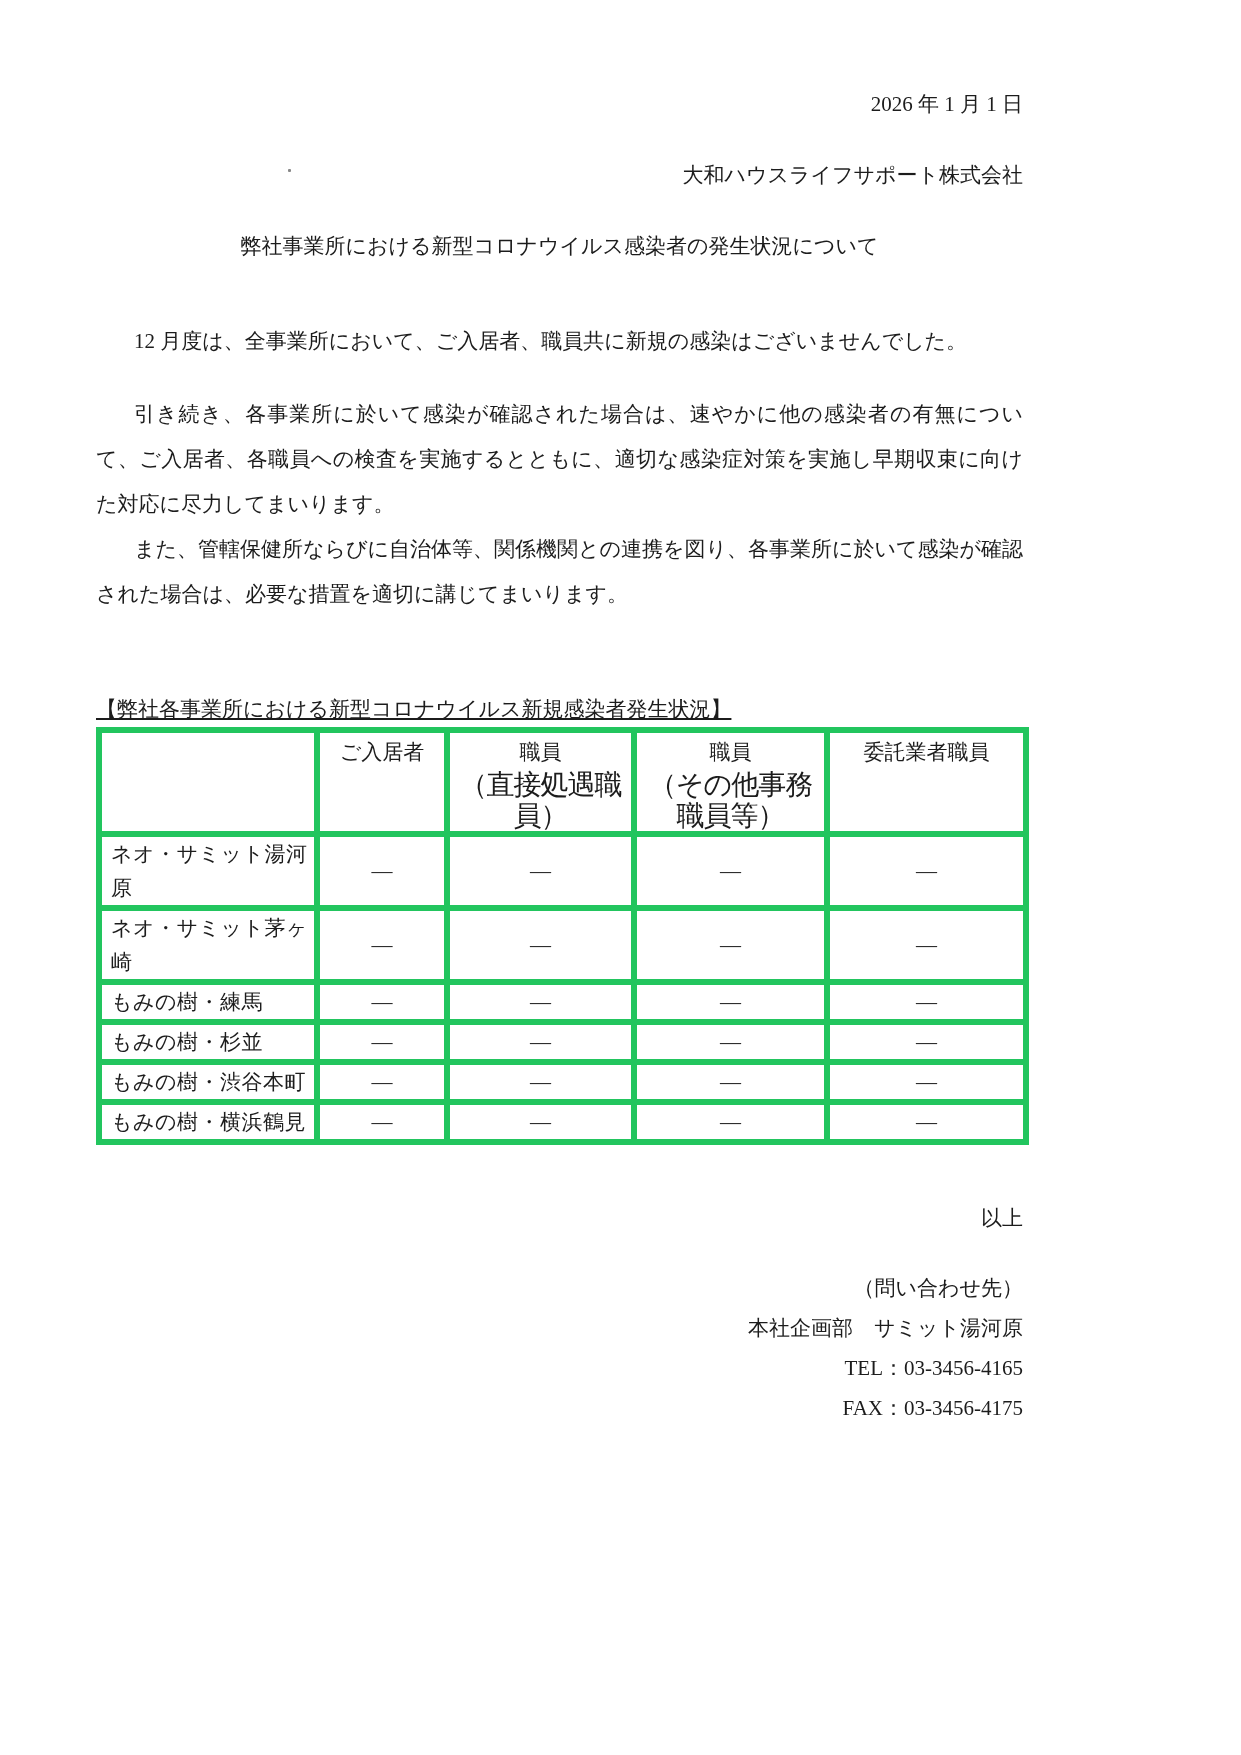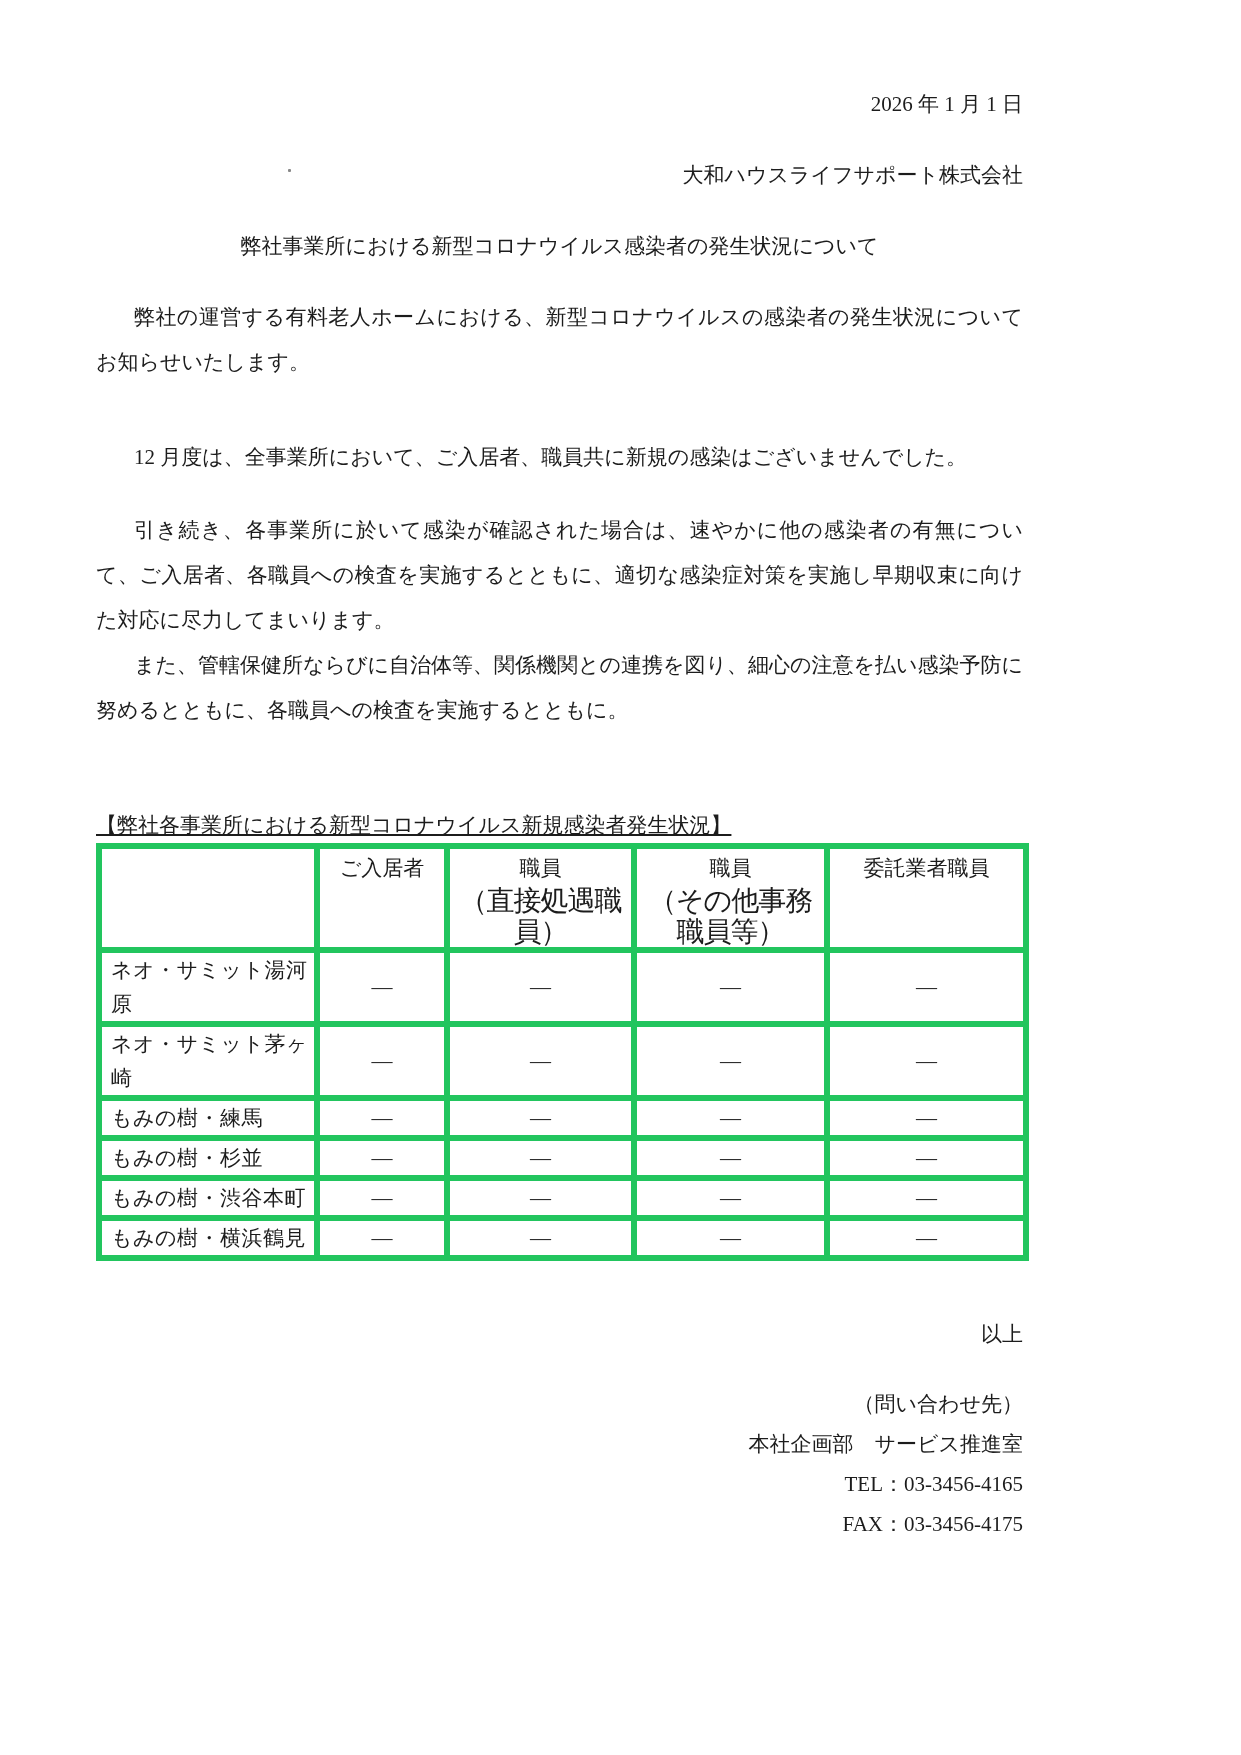--- a/index.html
+++ b/index.html
@@ -91,7 +91,6 @@
 
   <div class="title">弊社事業所における新型コロナウイルス感染者の発生状況について</div>
 
-  <p class="para p1">弊社の運営する有料老人ホームにおける、新型コロナウイルスの感染者の発生状況についてお知らせいたします。</p>
 
   <p class="para p2">12 月度は、全事業所において、ご入居者、職員共に新規の感染はございませんでした。</p>
 

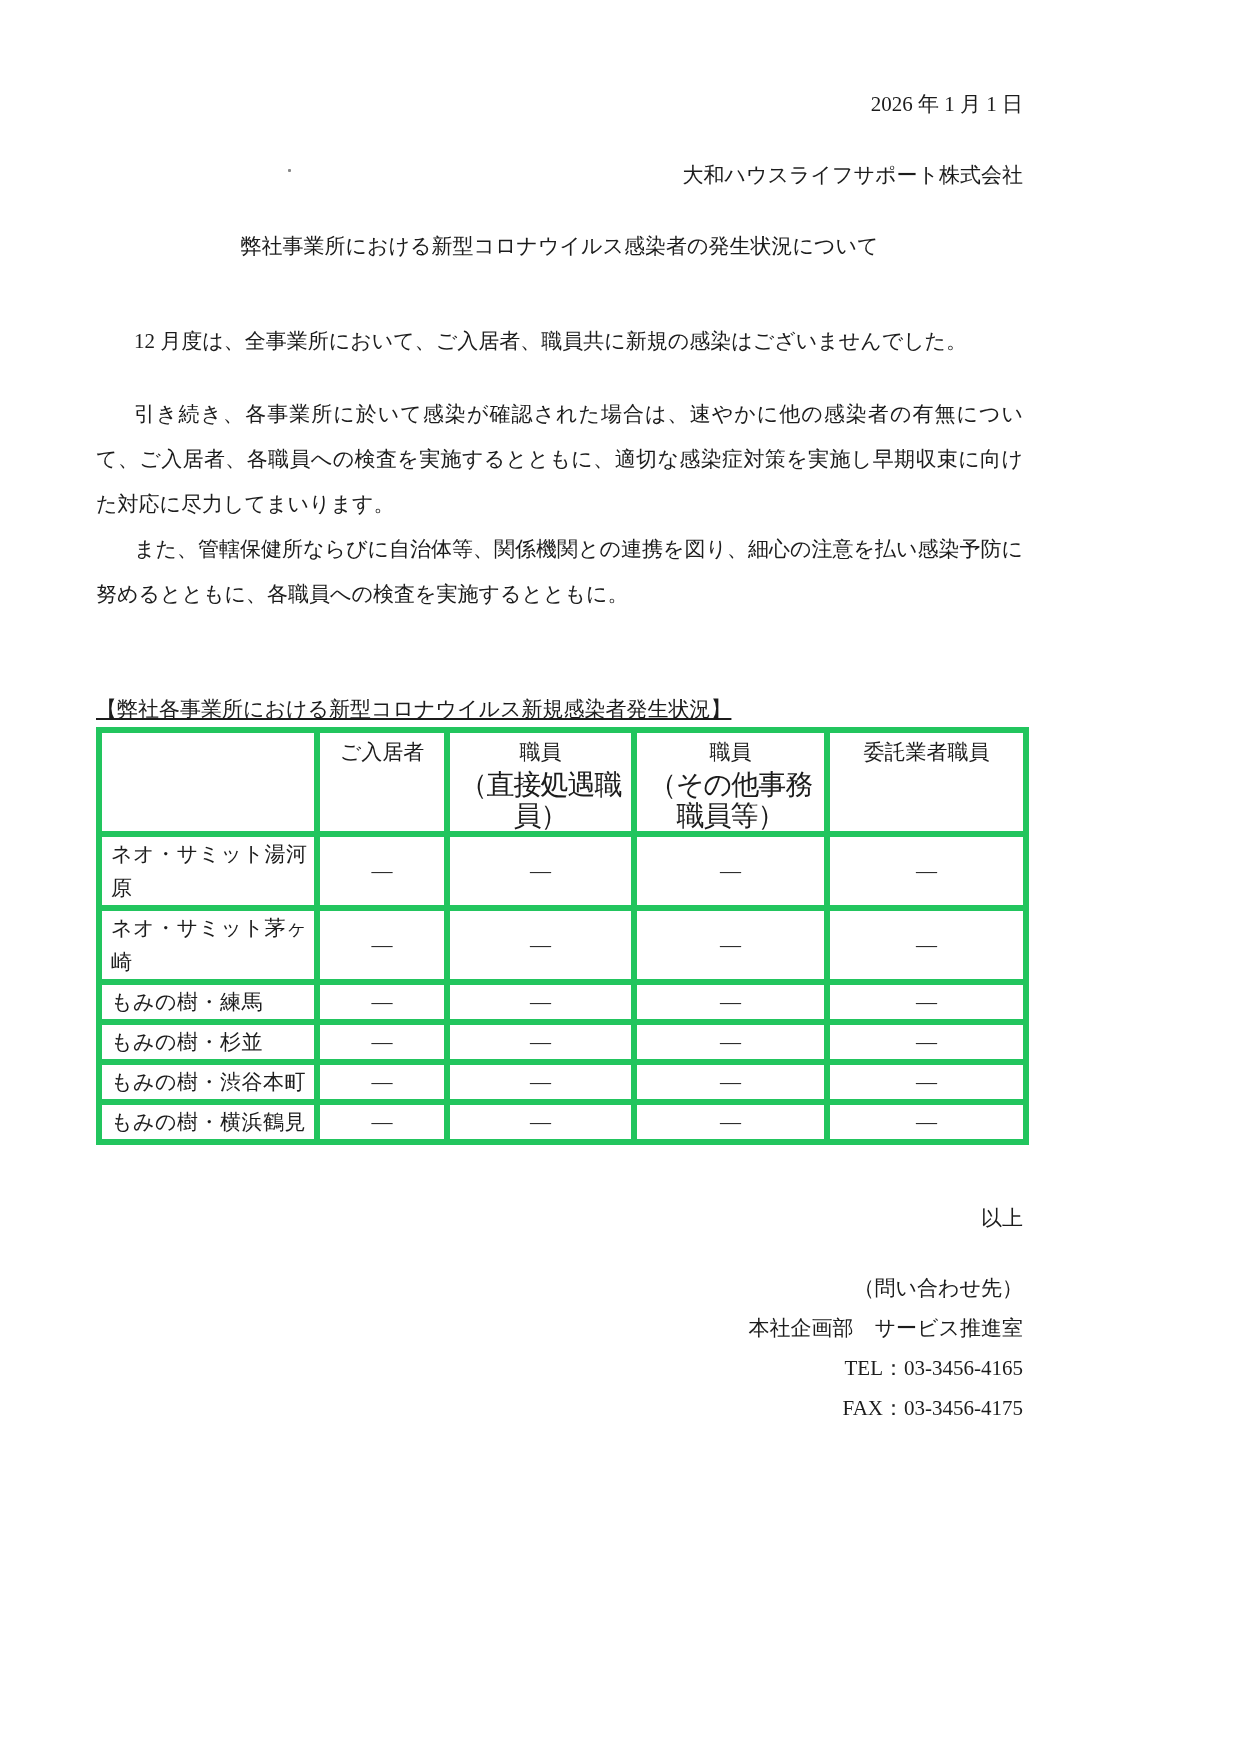--- a/index.html
+++ b/index.html
@@ -96,7 +96,7 @@
 
   <p class="para p3">引き続き、各事業所に於いて感染が確認された場合は、速やかに他の感染者の有無について、ご入居者、各職員への検査を実施するとともに、適切な感染症対策を実施し早期収束に向けた対応に尽力してまいります。</p>
 
-  <p class="para p4">また、管轄保健所ならびに自治体等、関係機関との連携を図り、細心の注意を払い感染予防に努めるとともに、各職員への検査を実施するとともに。</p>
+  <p class="para p4">また、管轄保健所ならびに自治体等、関係機関との連携を図り、各事業所に於いて感染が確認された場合は、必要な措置を適切に講じてまいります。</p>
 
   <div class="section-heading">【弊社各事業所における新型コロナウイルス新規感染者発生状況】</div>
 

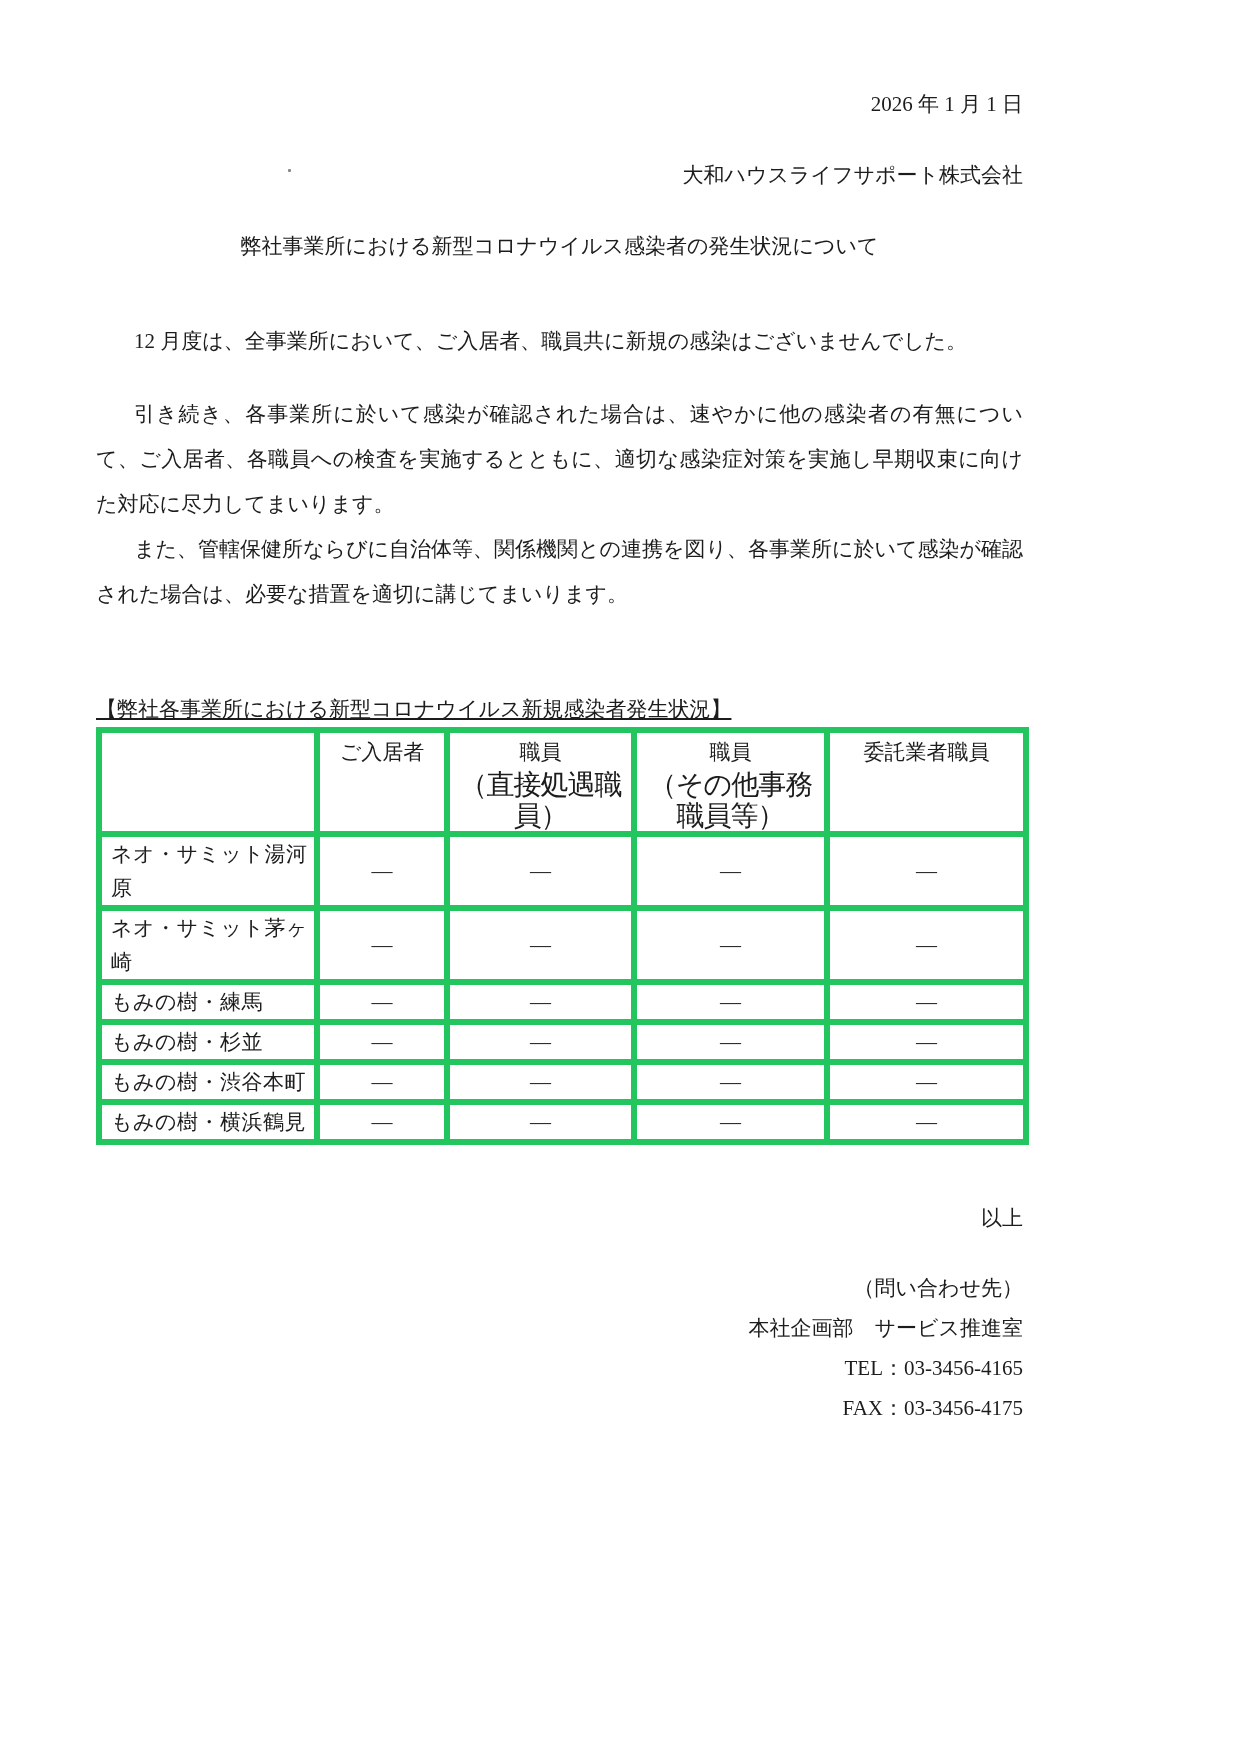--- a/index.html
+++ b/index.html
@@ -178,7 +178,7 @@
 
   <div class="contact right">
     <div>（問い合わせ先）</div>
-    <div>本社企画部　サービス推進室</div>
+    <div>本社企画部　サミット湯河原</div>
     <div>TEL：03-3456-4165</div>
     <div>FAX：03-3456-4175</div>
   </div>

